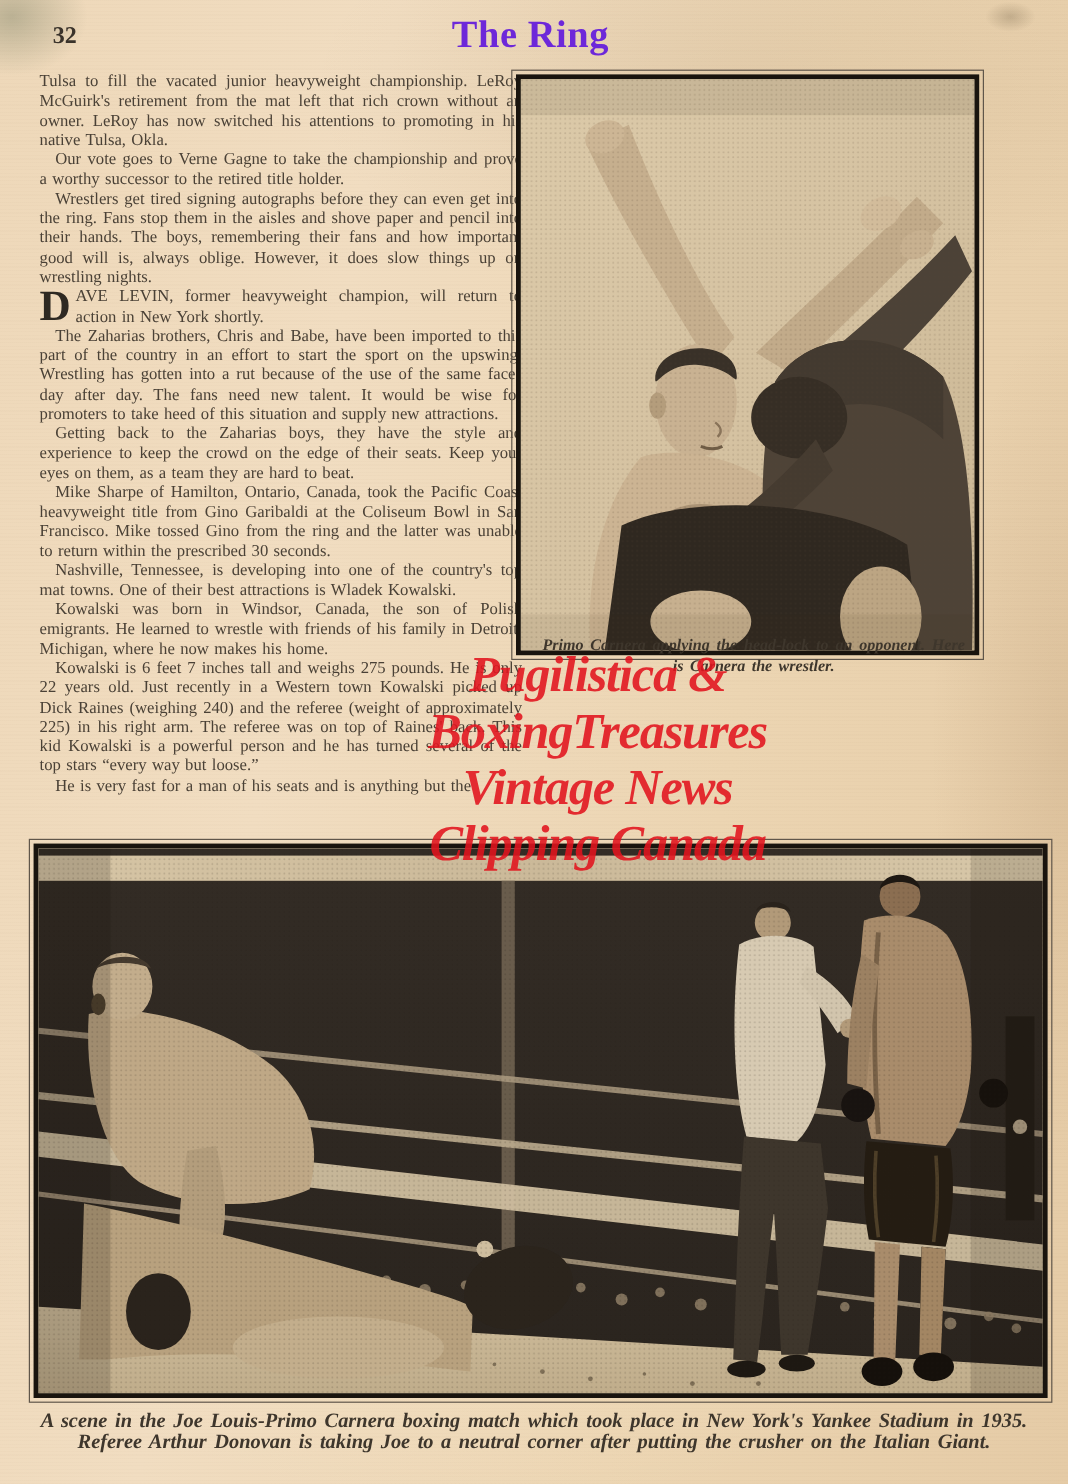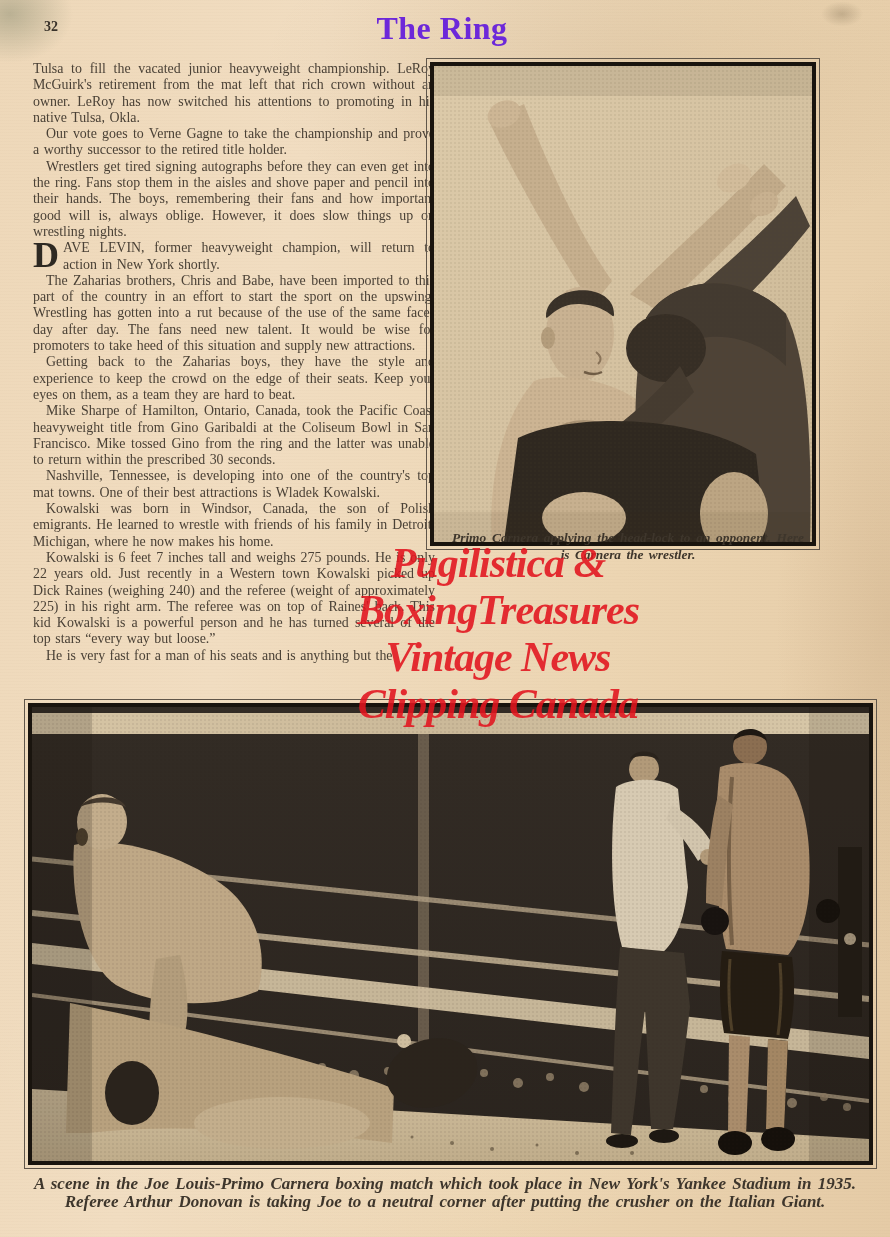--- a/index.html
+++ b/index.html
@@ -16,7 +16,7 @@
       repeating-linear-gradient(0deg, rgba(120,90,60,.02) 0 1px, rgba(0,0,0,0) 1px 3px),
       linear-gradient(100deg,#eed8b9 0%,#f1ddc1 30%,#ecd5b2 65%,#e5cba6 100%);
   }
-  .pgnum{position:absolute;left:44px;top:19px;font-size:14px;font-weight:bold;color:#3a332b;}
+  .pgnum{position:absolute;left:44px;top:19px;font-size:20px;font-weight:bold;color:#3a332b;}
   .masthead{position:absolute;left:0;top:10px;width:884px;text-align:center;
     font-size:32px;font-weight:bold;color:#6d28d9;letter-spacing:.5px;}
   .colL{position:absolute;left:33px;top:61px;width:402px;}

